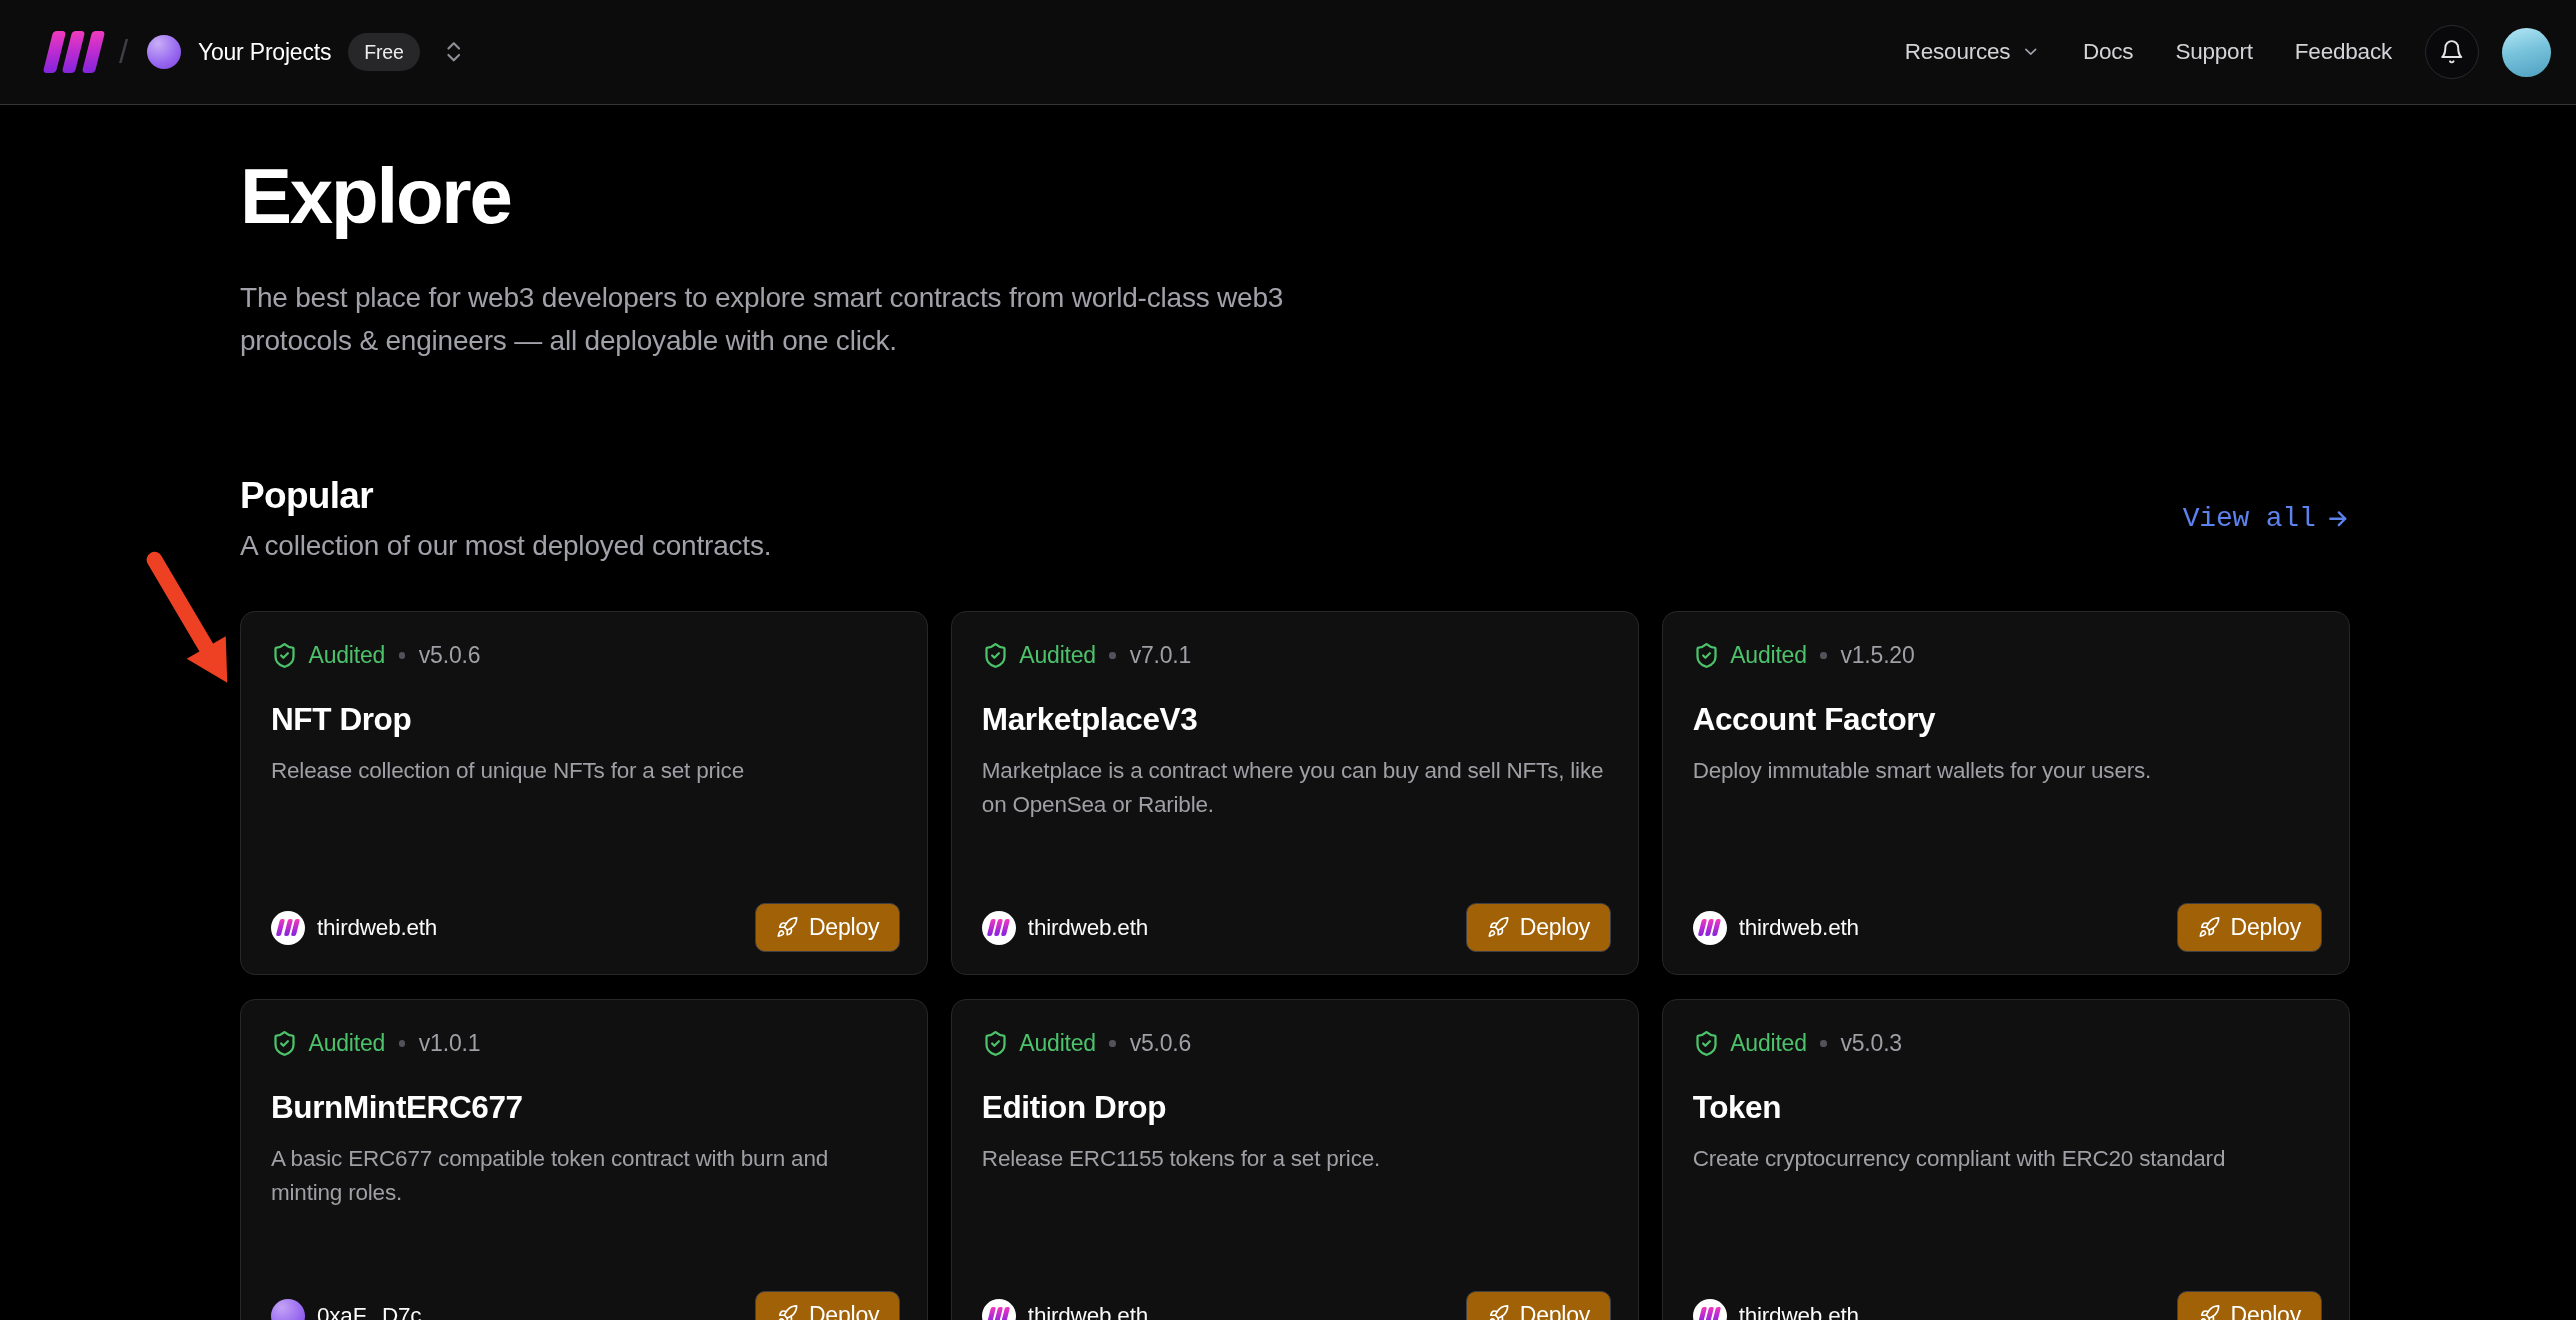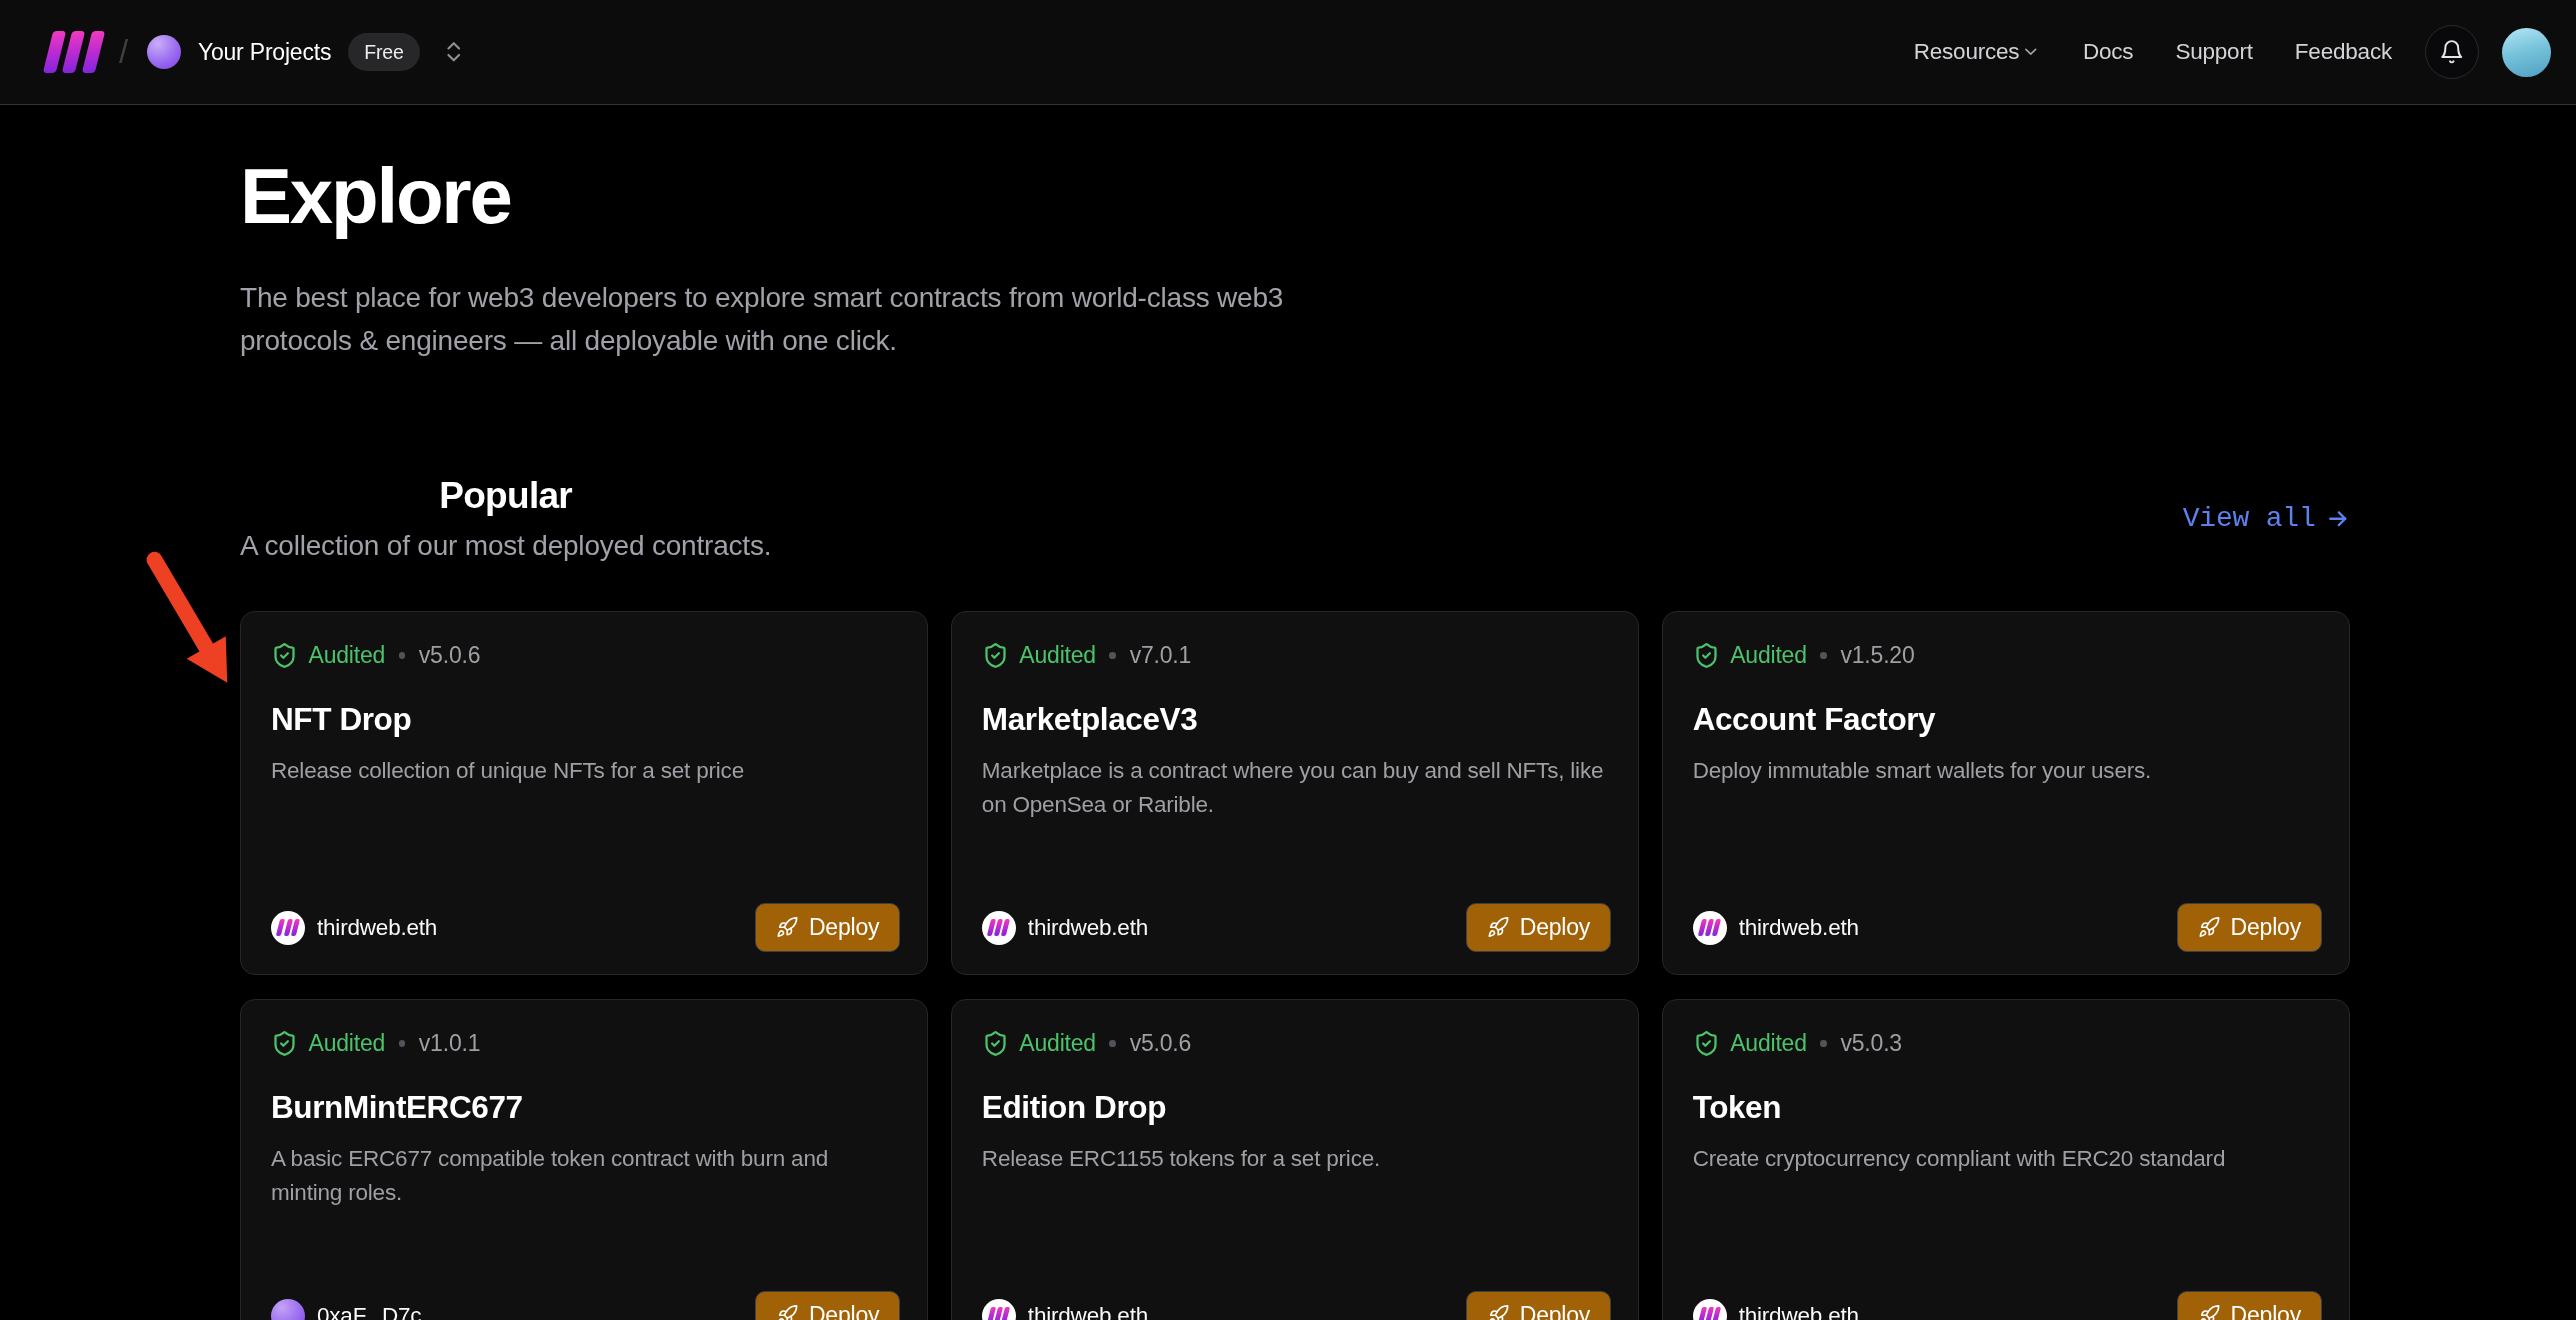--- a/index.html
+++ b/index.html
@@ -26,7 +26,7 @@
 
   .h-right { display:flex; align-items:center; }
   .nav-link { font-size:22.5px; color:#d4d4d8; margin-left:42px; cursor:pointer;
-              display:flex; align-items:center; gap:2px; }
+              display:flex; align-items:center; gap:11px; }
   .icon-btn { width:54px; height:54px; border-radius:50%; background:#09090b;
               border:1.5px solid #2a2a2e; display:flex; align-items:center; justify-content:center;
               margin-left:33px; cursor:pointer; }

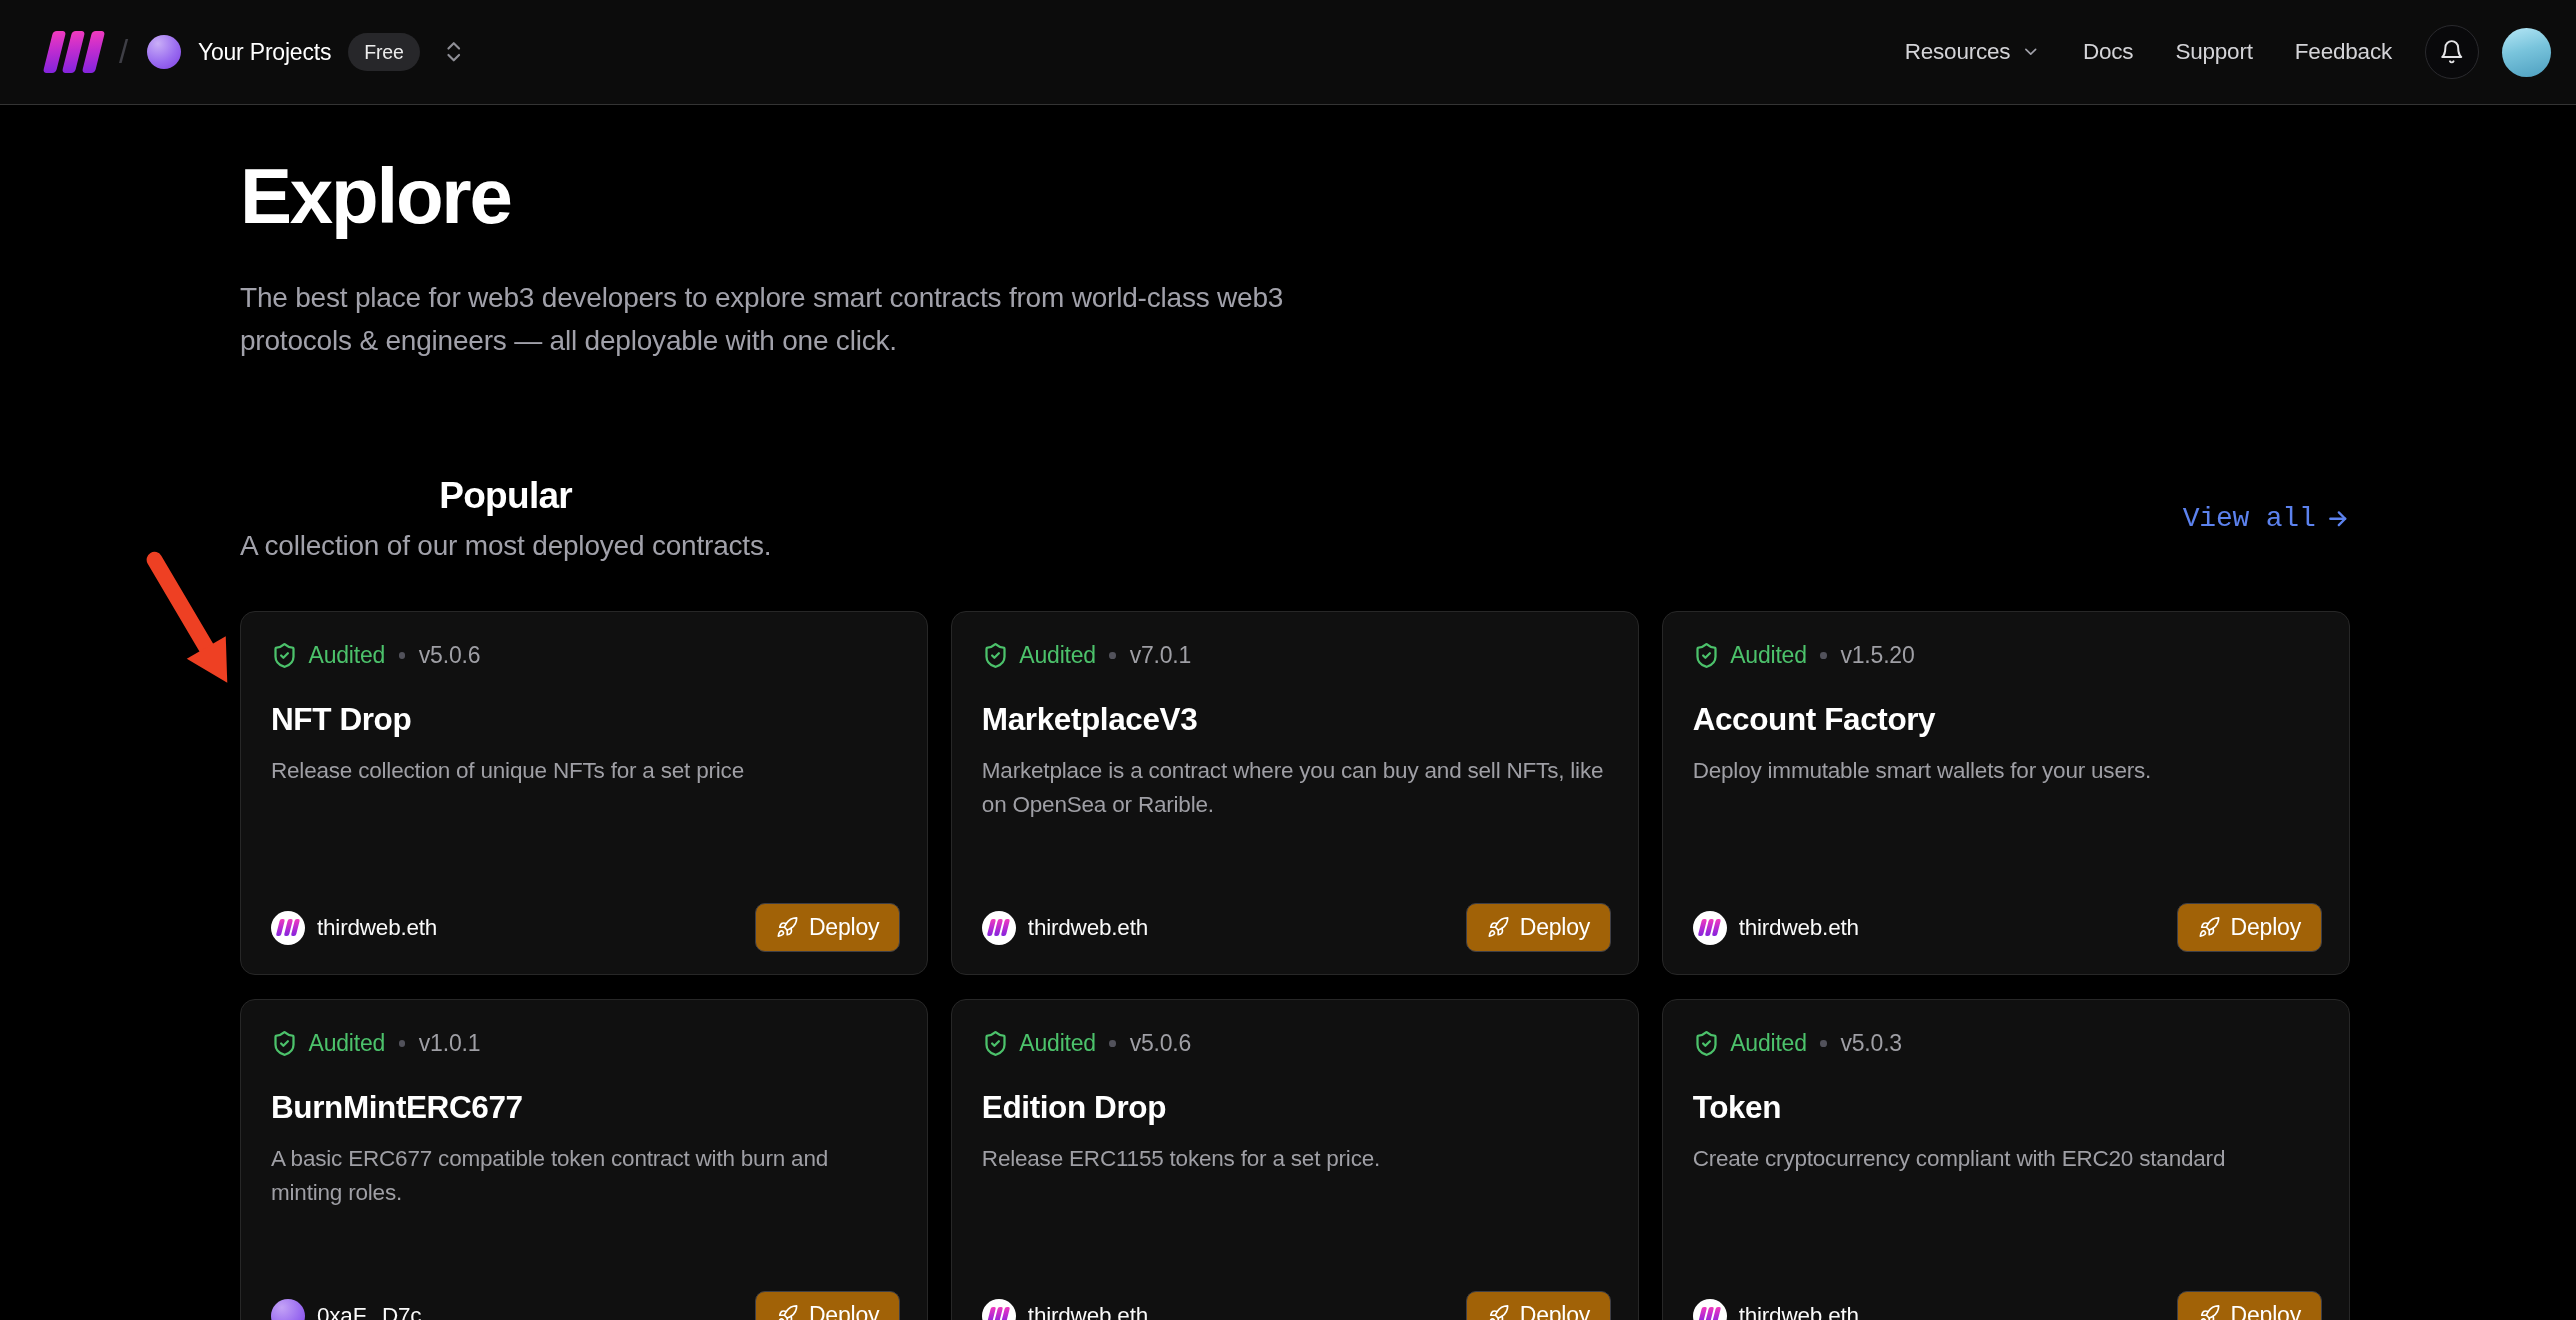--- a/index.html
+++ b/index.html
@@ -38,7 +38,7 @@
   .hero-title { margin-top:46px; font-size:78px; font-weight:700; color:#fff; letter-spacing:-2.2px; }
   .hero-sub { margin-top:34px; font-size:28px; line-height:1.55; color:#a1a1aa; max-width:1140px; }
 
-  .popular-head { margin-top:112px; display:flex; align-items:center; justify-content:space-between;text-align:center; }
+  .popular-head { margin-top:112px; display:flex; align-items:center; justify-content:space-between; }
   .popular-title { font-size:37px; font-weight:700; color:#fff; letter-spacing:-0.7px; }
   .popular-sub { margin-top:13.5px; font-size:28px; color:#a1a1aa; }
   .view-all { display:flex; align-items:center; gap:9px; font-size:28px; color:#5c82ee;

